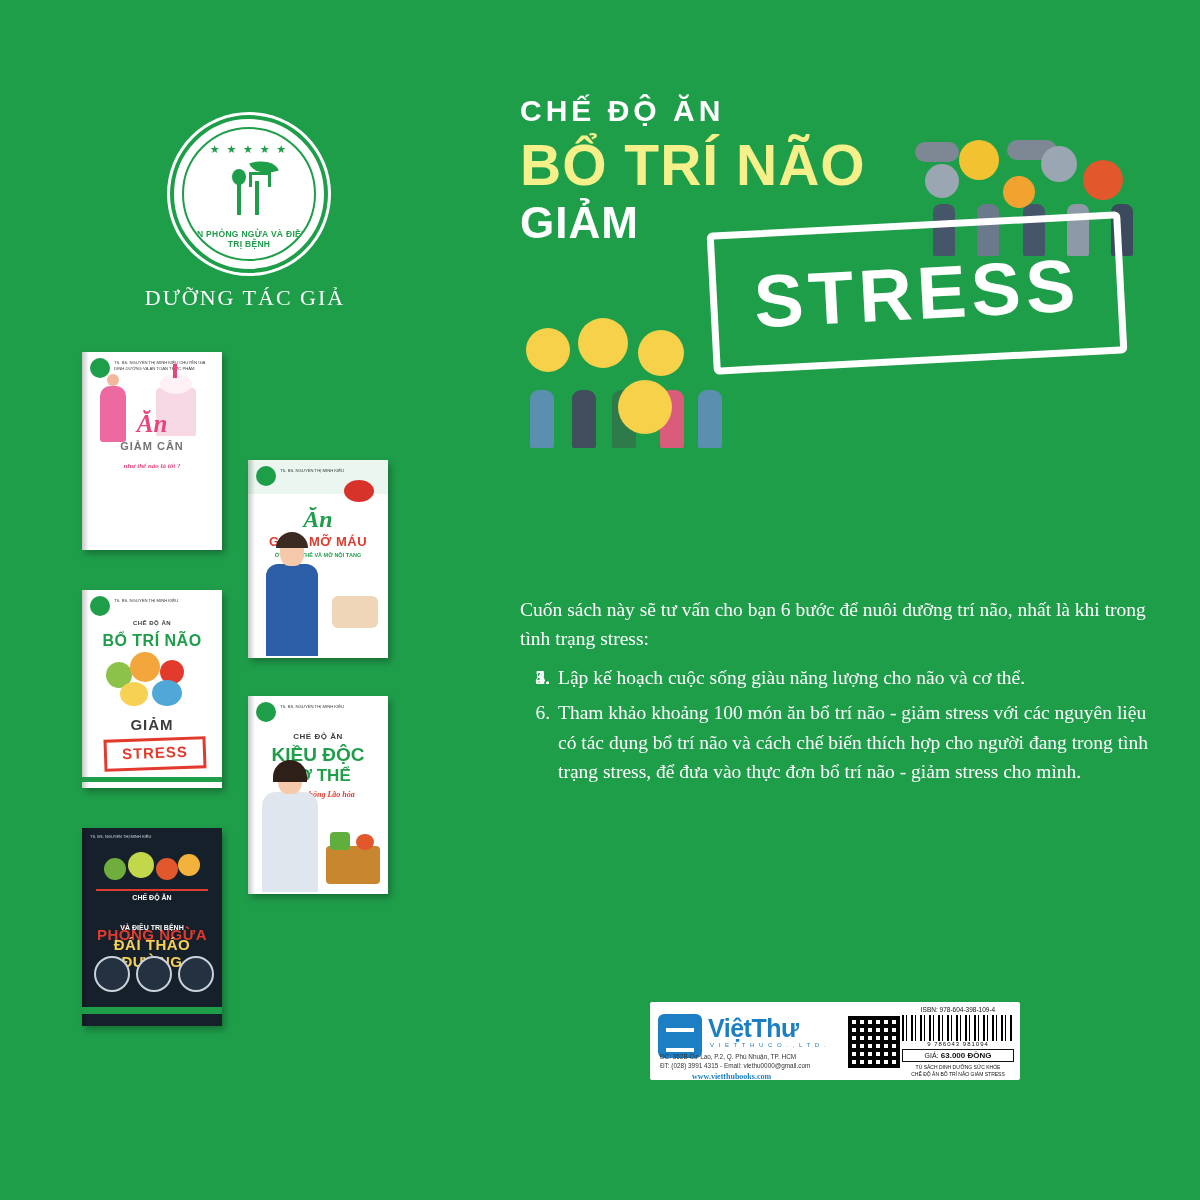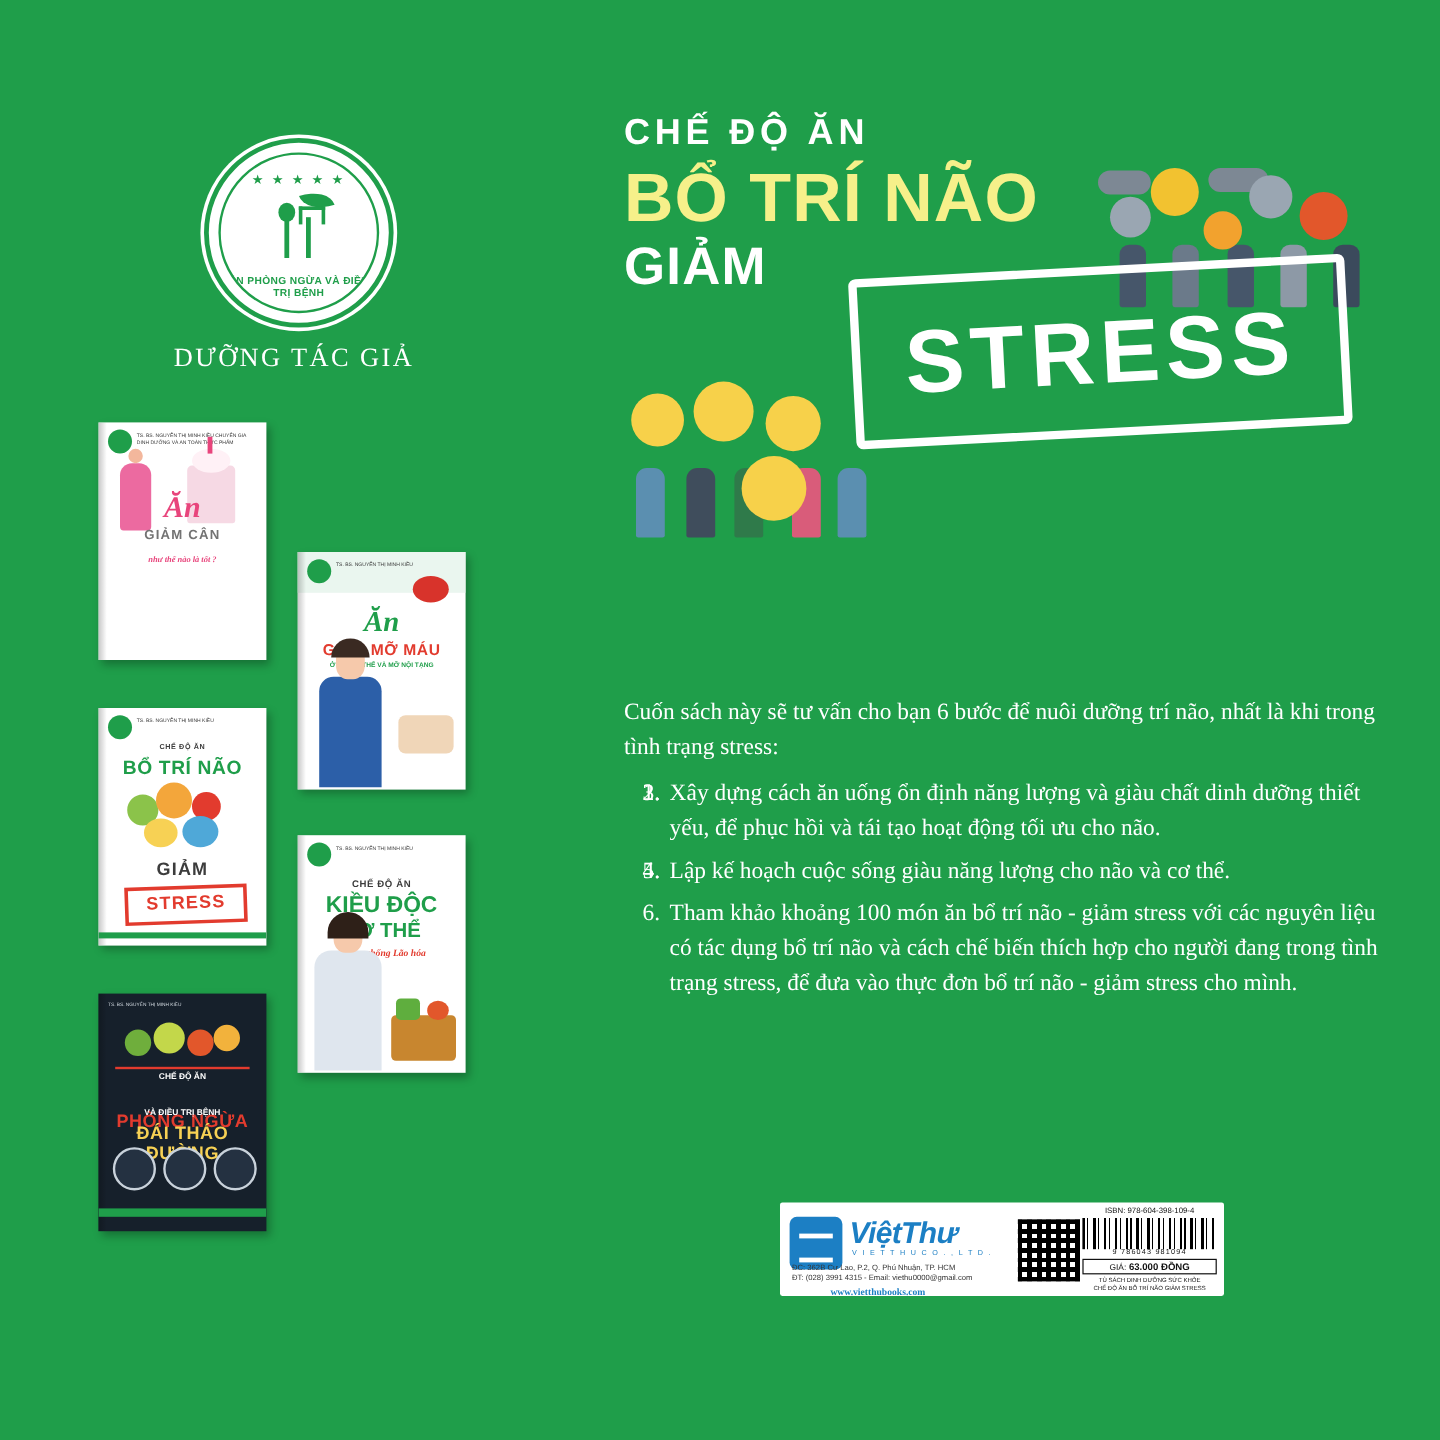--- a/index.html
+++ b/index.html
@@ -244,7 +244,7 @@
   .hp5{left:178px;background:#5b8fb0;}
 
   .intro{
-    margin-top:4px;color:#ffffff;font-size:19.5px;line-height:1.5;
+    margin-top:20px;color:#ffffff;font-size:19.5px;line-height:1.5;
     font-family:"Liberation Serif", serif;
   }
   ol.points{

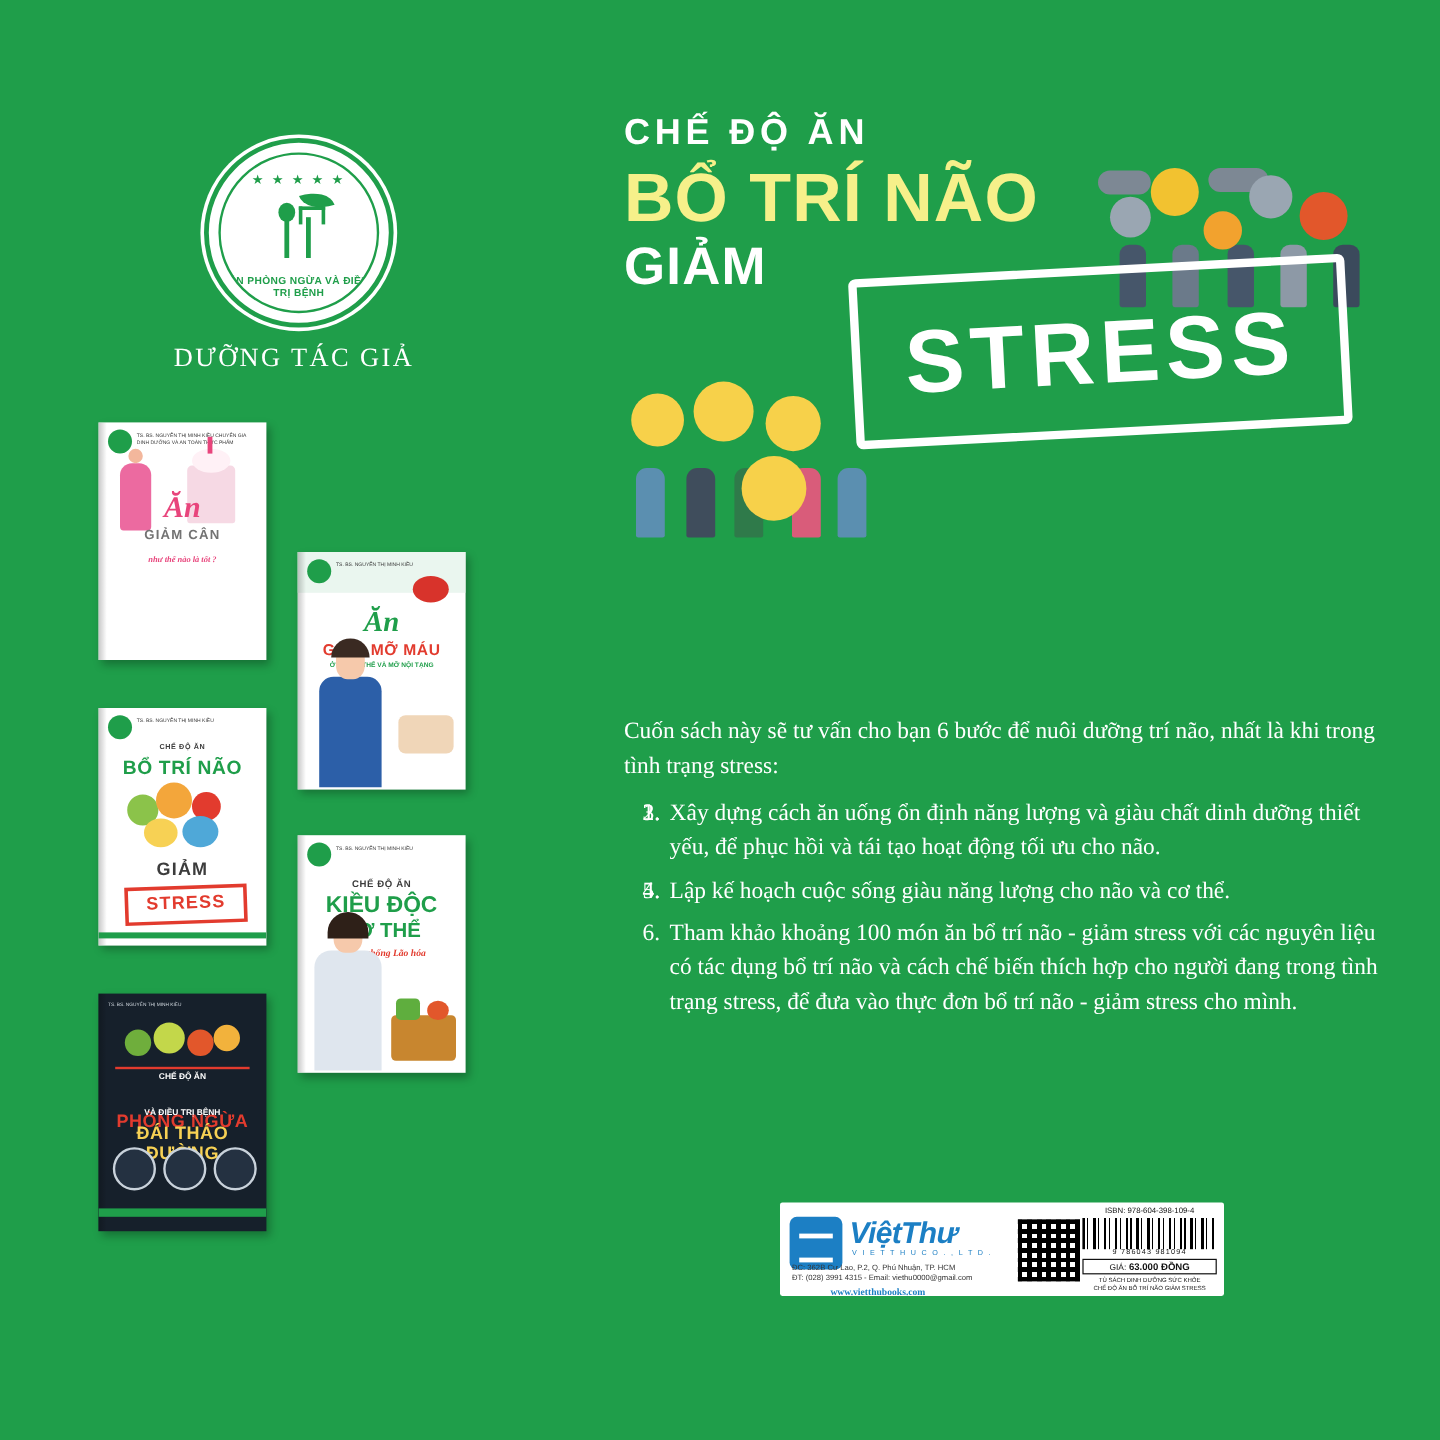--- a/index.html
+++ b/index.html
@@ -472,7 +472,6 @@
       </li>
       <li>
         <span class="num">3.</span>
-        <span>Xây dựng cách ăn uống ổn định năng lượng và giàu chất dinh dưỡng thiết yếu, để phục hồi và tái tạo hoạt động tối ưu cho não.</span>
       </li>
       <li>
         <span class="num">4.</span>

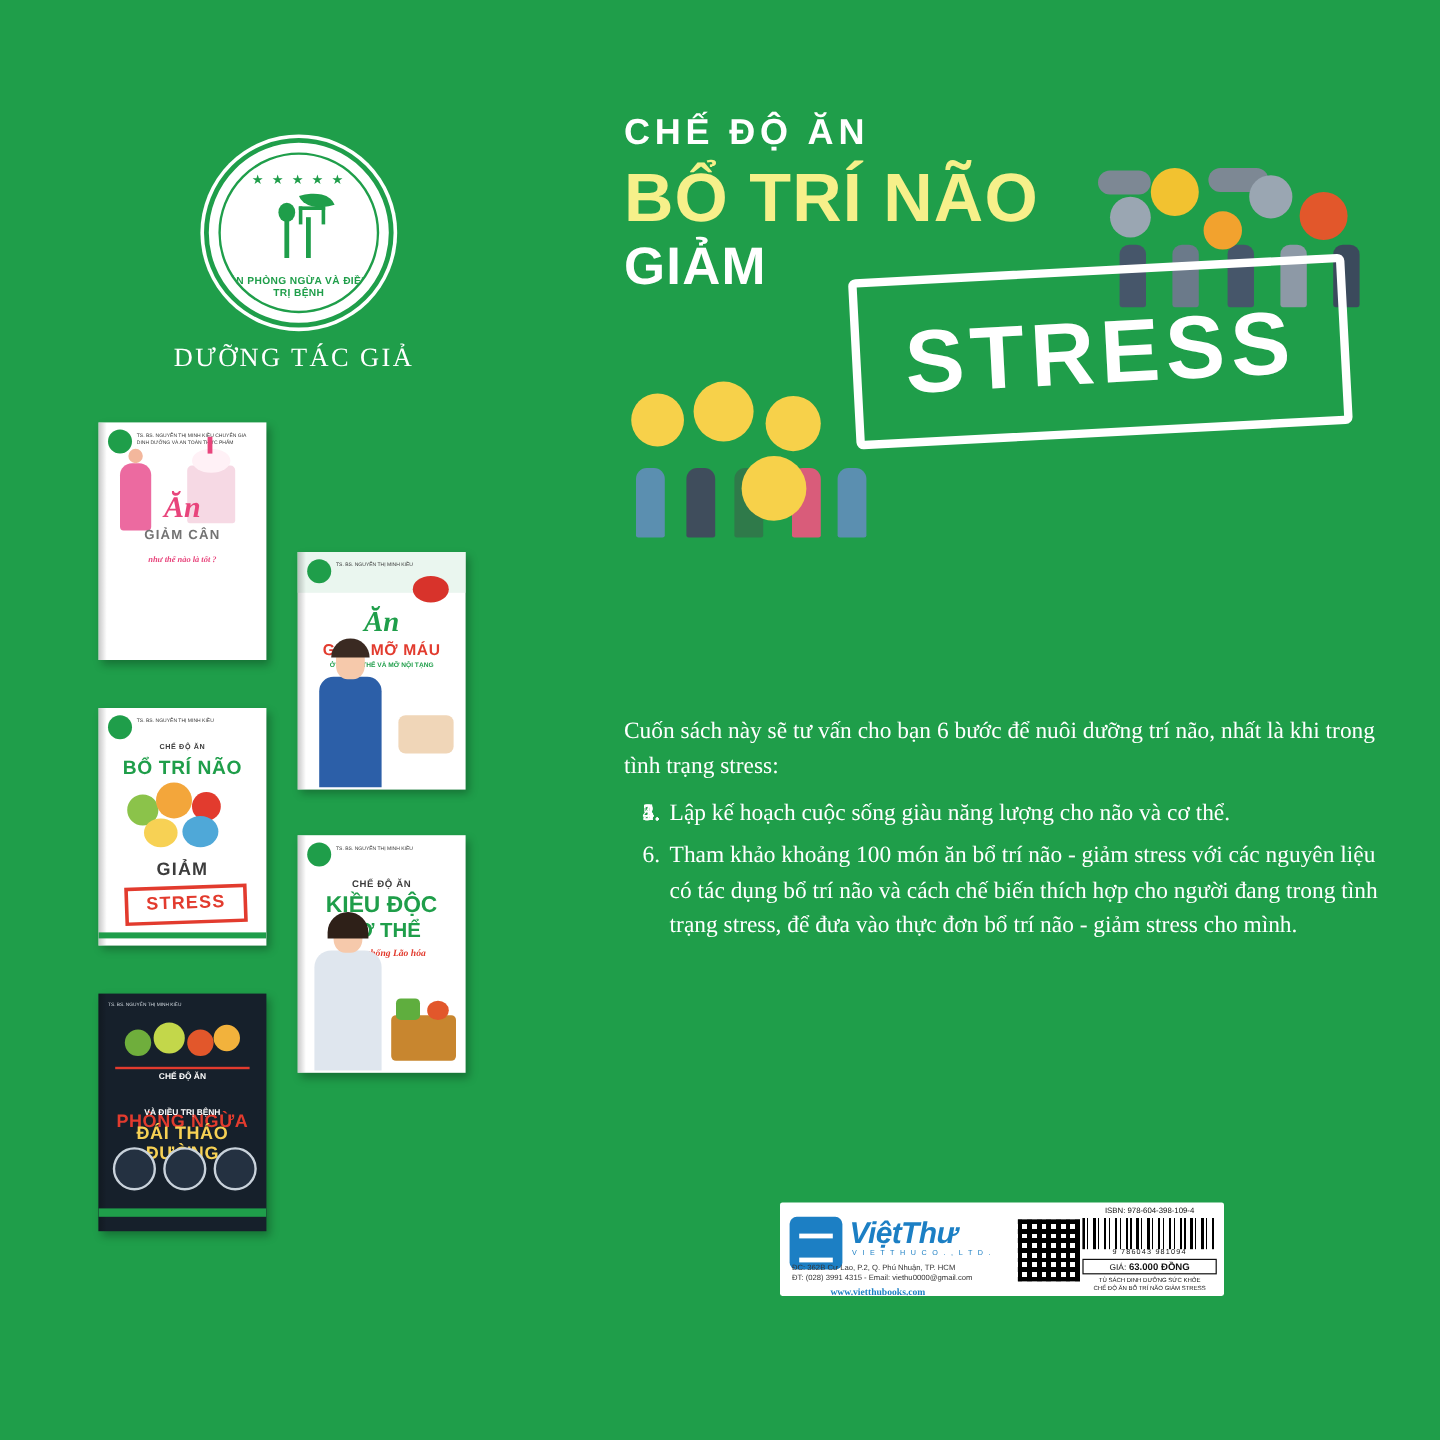--- a/index.html
+++ b/index.html
@@ -271,7 +271,7 @@
   .logo-name{
     position:absolute;left:50px;top:6px;
     font-family:"Liberation Sans", sans-serif;font-weight:bold;
-    font-size:25px;color:#1c7fc4;letter-spacing:-.5px;font-style:italic;
+    font-size:25px;color:#1c7fc4;letter-spacing:-.5px;
   }
   .logo-sub{
     position:absolute;left:52px;top:34px;

